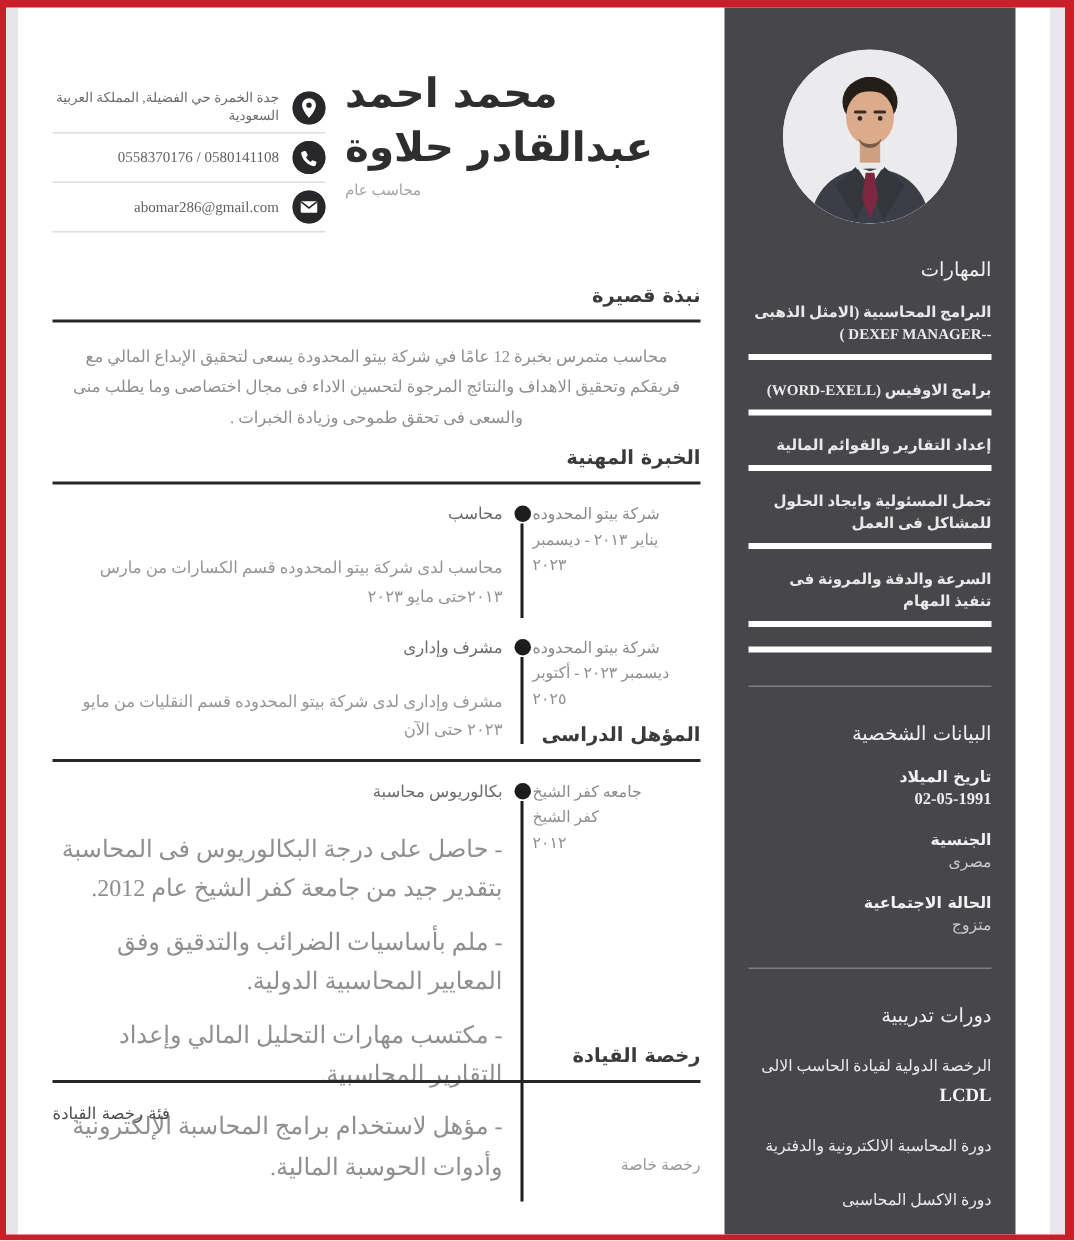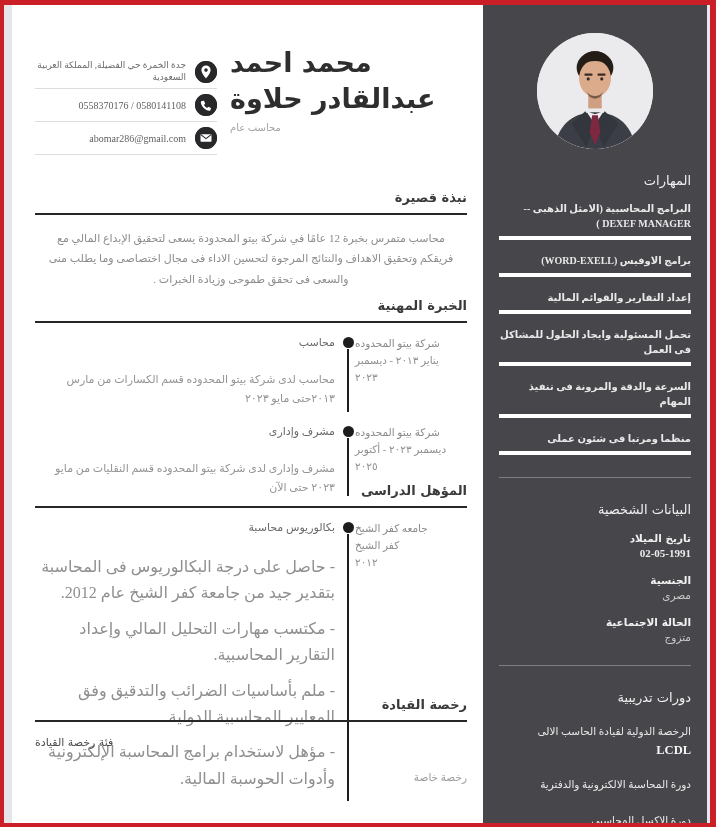--- a/index.html
+++ b/index.html
@@ -70,7 +70,7 @@
   .lic-value { margin-top:22px; direction:rtl; text-align:right; font-size:10.5px; color:#9b9b9b; }
 
   
-  .sidebar { position:absolute; left:483px; width:224px; top:5px; bottom:4px; background:#47474b;
+  .sidebar { position:absolute; left:483px; width:194px; top:5px; bottom:4px; background:#47474b;
              direction:rtl; text-align:right; padding:0 16px; }
   .photo { width:116px; height:116px; border-radius:50%; margin:28px auto 0; overflow:hidden; background:#ebebed; }
   .photo svg { width:100%; height:100%; display:block; }

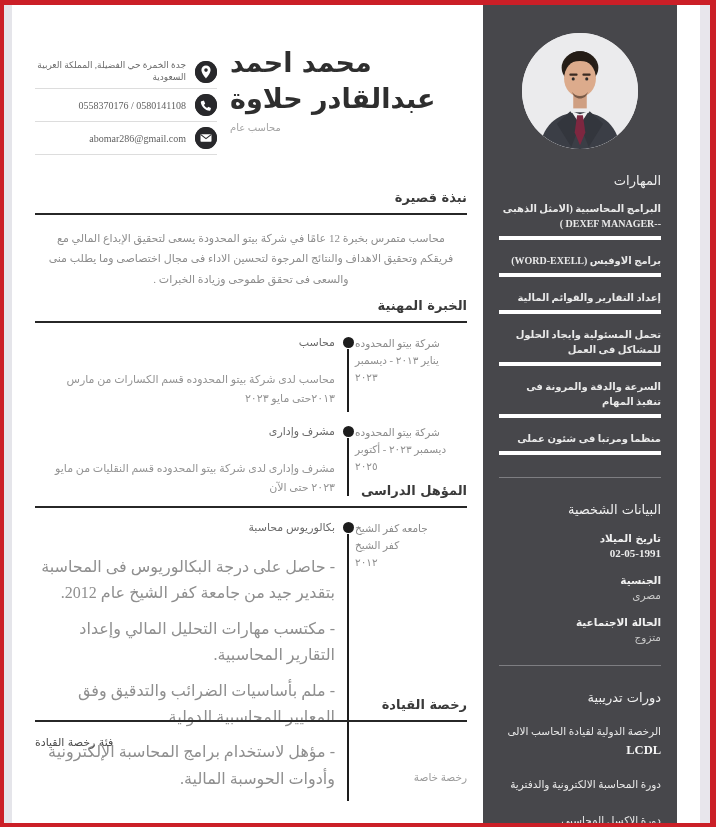--- a/index.html
+++ b/index.html
@@ -268,7 +268,6 @@
         </div>
     </div>
     <div class="skill">
-      <div class="skill-label">منظما ومرتبا فى شئون عملى</div>
       <div class="skill-bar">
           <div class="skill-fill"></div>
         </div>

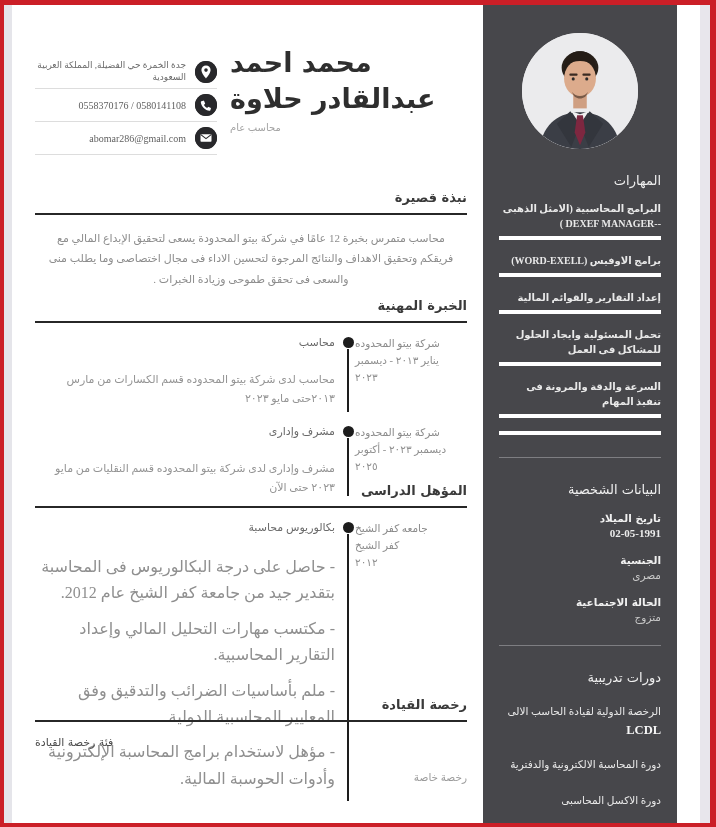--- a/index.html
+++ b/index.html
@@ -188,8 +188,8 @@
           <div class="degree">بكالوريوس محاسبة</div>
           <ul class="edu-bullets">
             <li>حاصل على درجة البكالوريوس فى المحاسبة بتقدير جيد من جامعة كفر الشيخ عام 2012.</li>
+            <li>ملم بأساسيات الضرائب والتدقيق وفق المعايير المحاسبية الدولية.</li>
             <li>مكتسب مهارات التحليل المالي وإعداد التقارير المحاسبية.</li>
-            <li>ملم بأساسيات الضرائب والتدقيق وفق المعايير المحاسبية الدولية.</li>
             <li>مؤهل لاستخدام برامج المحاسبة الإلكترونية وأدوات الحوسبة المالية.</li>
           </ul>
         </div>

